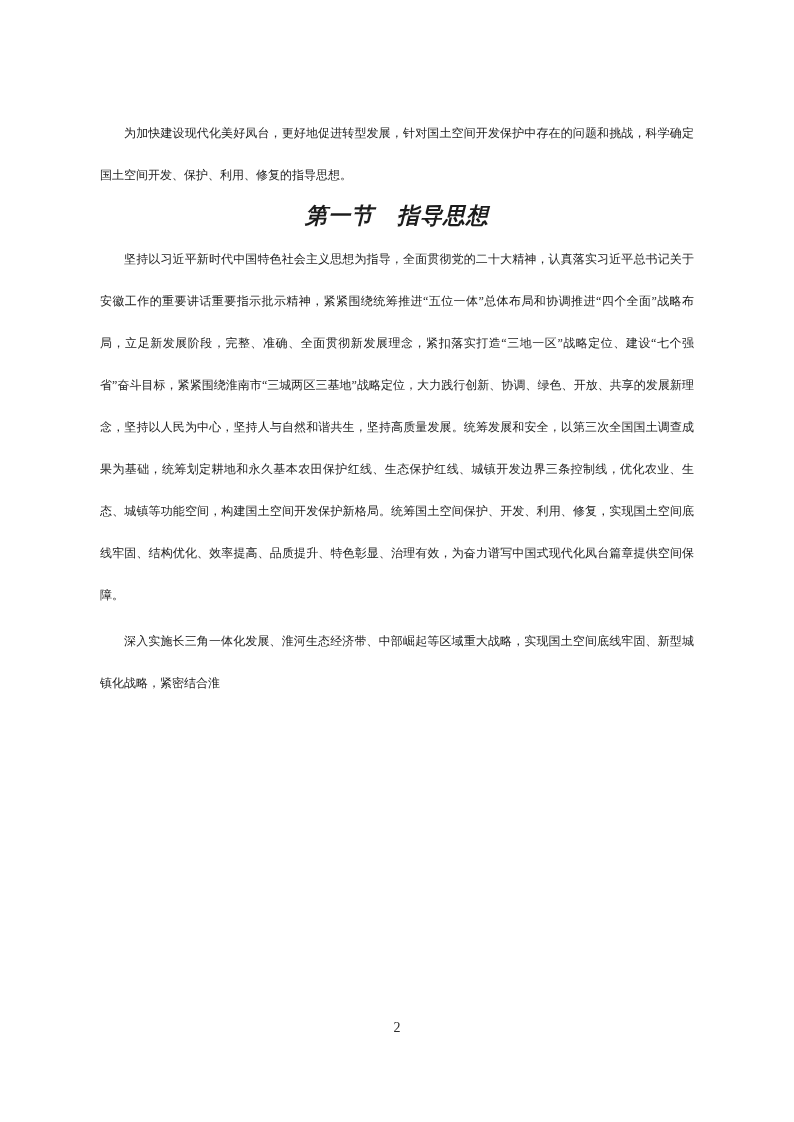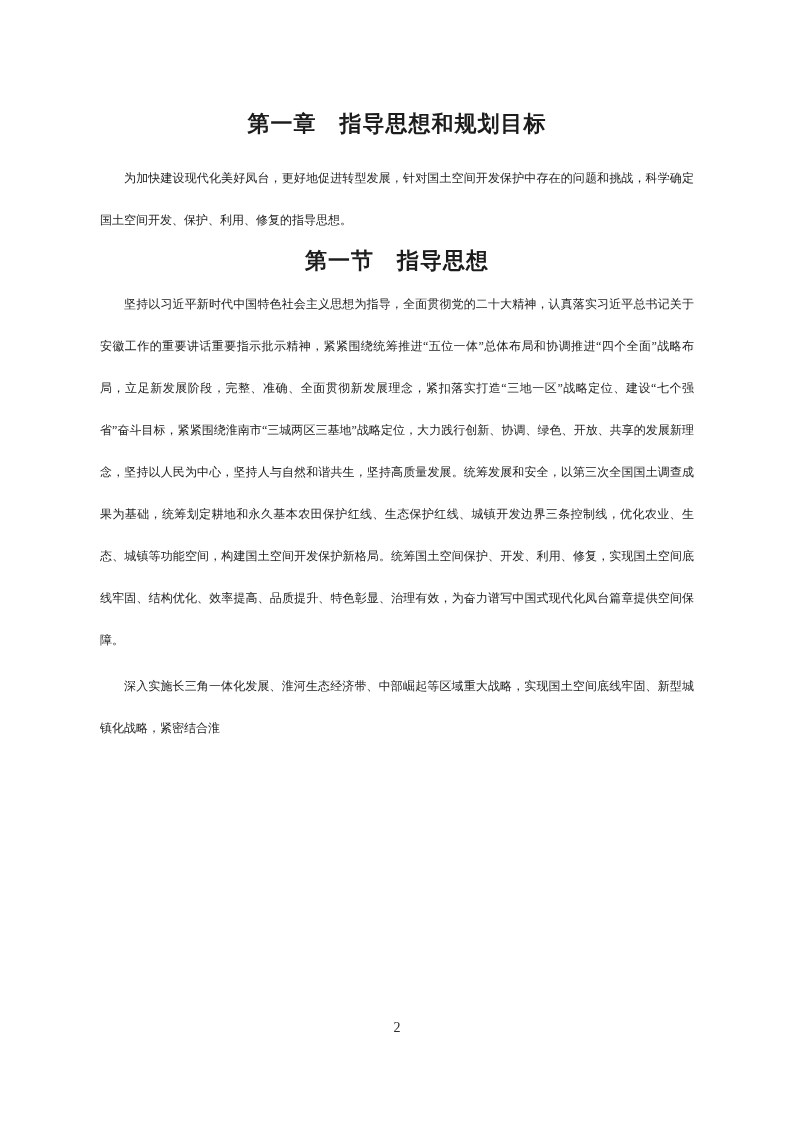--- a/index.html
+++ b/index.html
@@ -60,7 +60,6 @@
 
 <div class="page">
 
-  <h1 class="chapter-title">第一章　指导思想和规划目标</h1>
 
   <p class="body-para">为加快建设现代化美好凤台，更好地促进转型发展，针对国土空间开发保护中存在的问题和挑战，科学确定国土空间开发、保护、利用、修复的指导思想。</p>
 

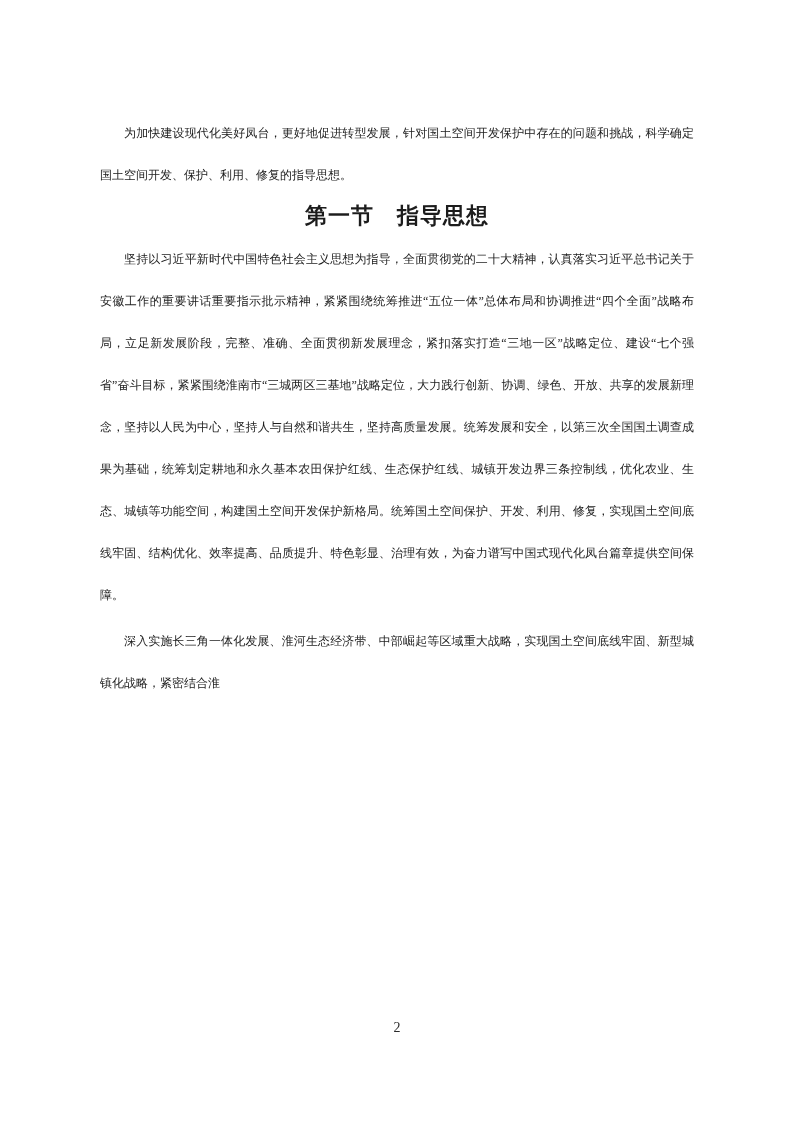--- a/index.html
+++ b/index.html
@@ -34,6 +34,7 @@
     font-weight: 700;
     text-align: center;
     letter-spacing: 1px;
+    font-style: italic;
   }
   .body-para {
     margin: 4px;

